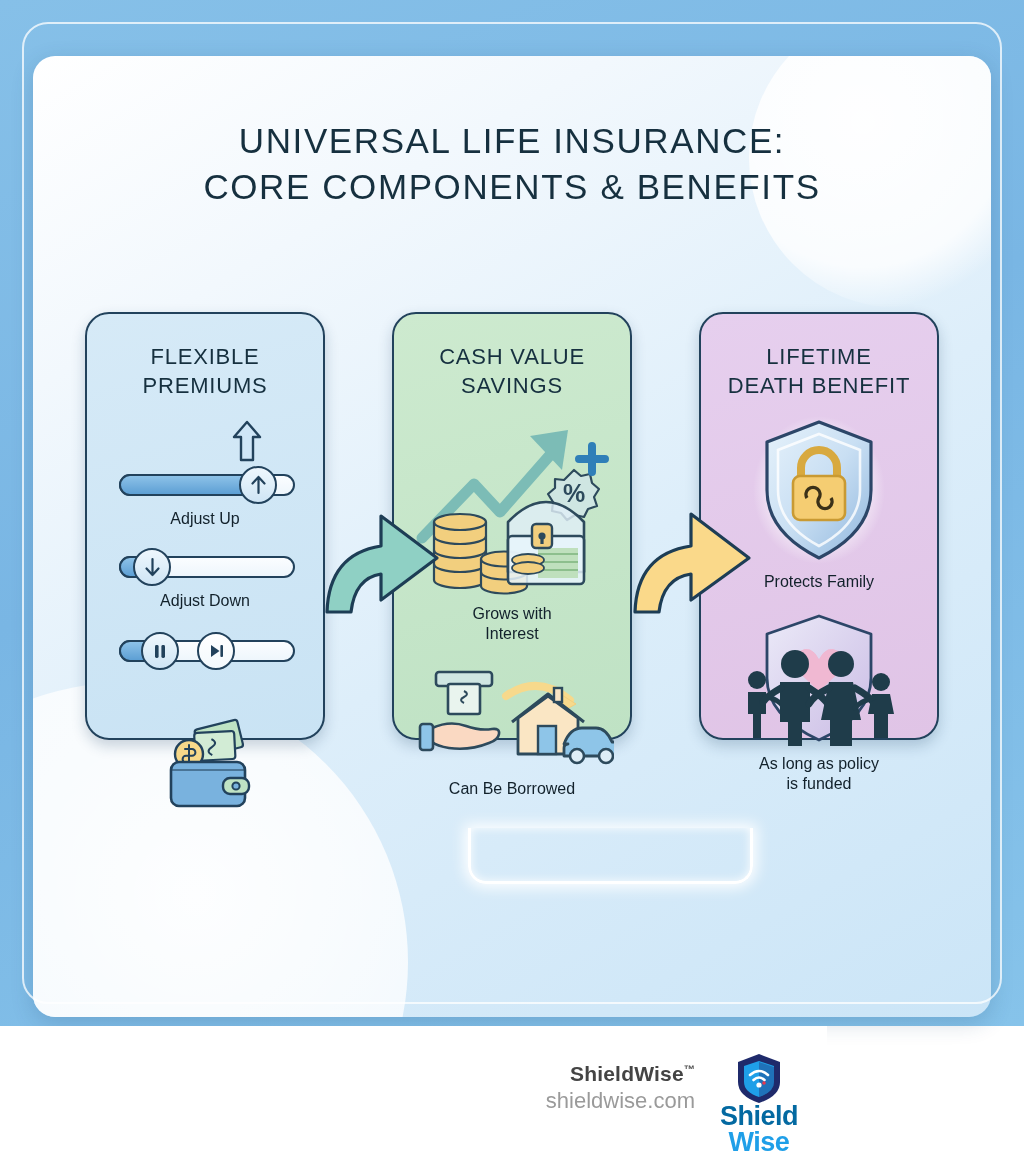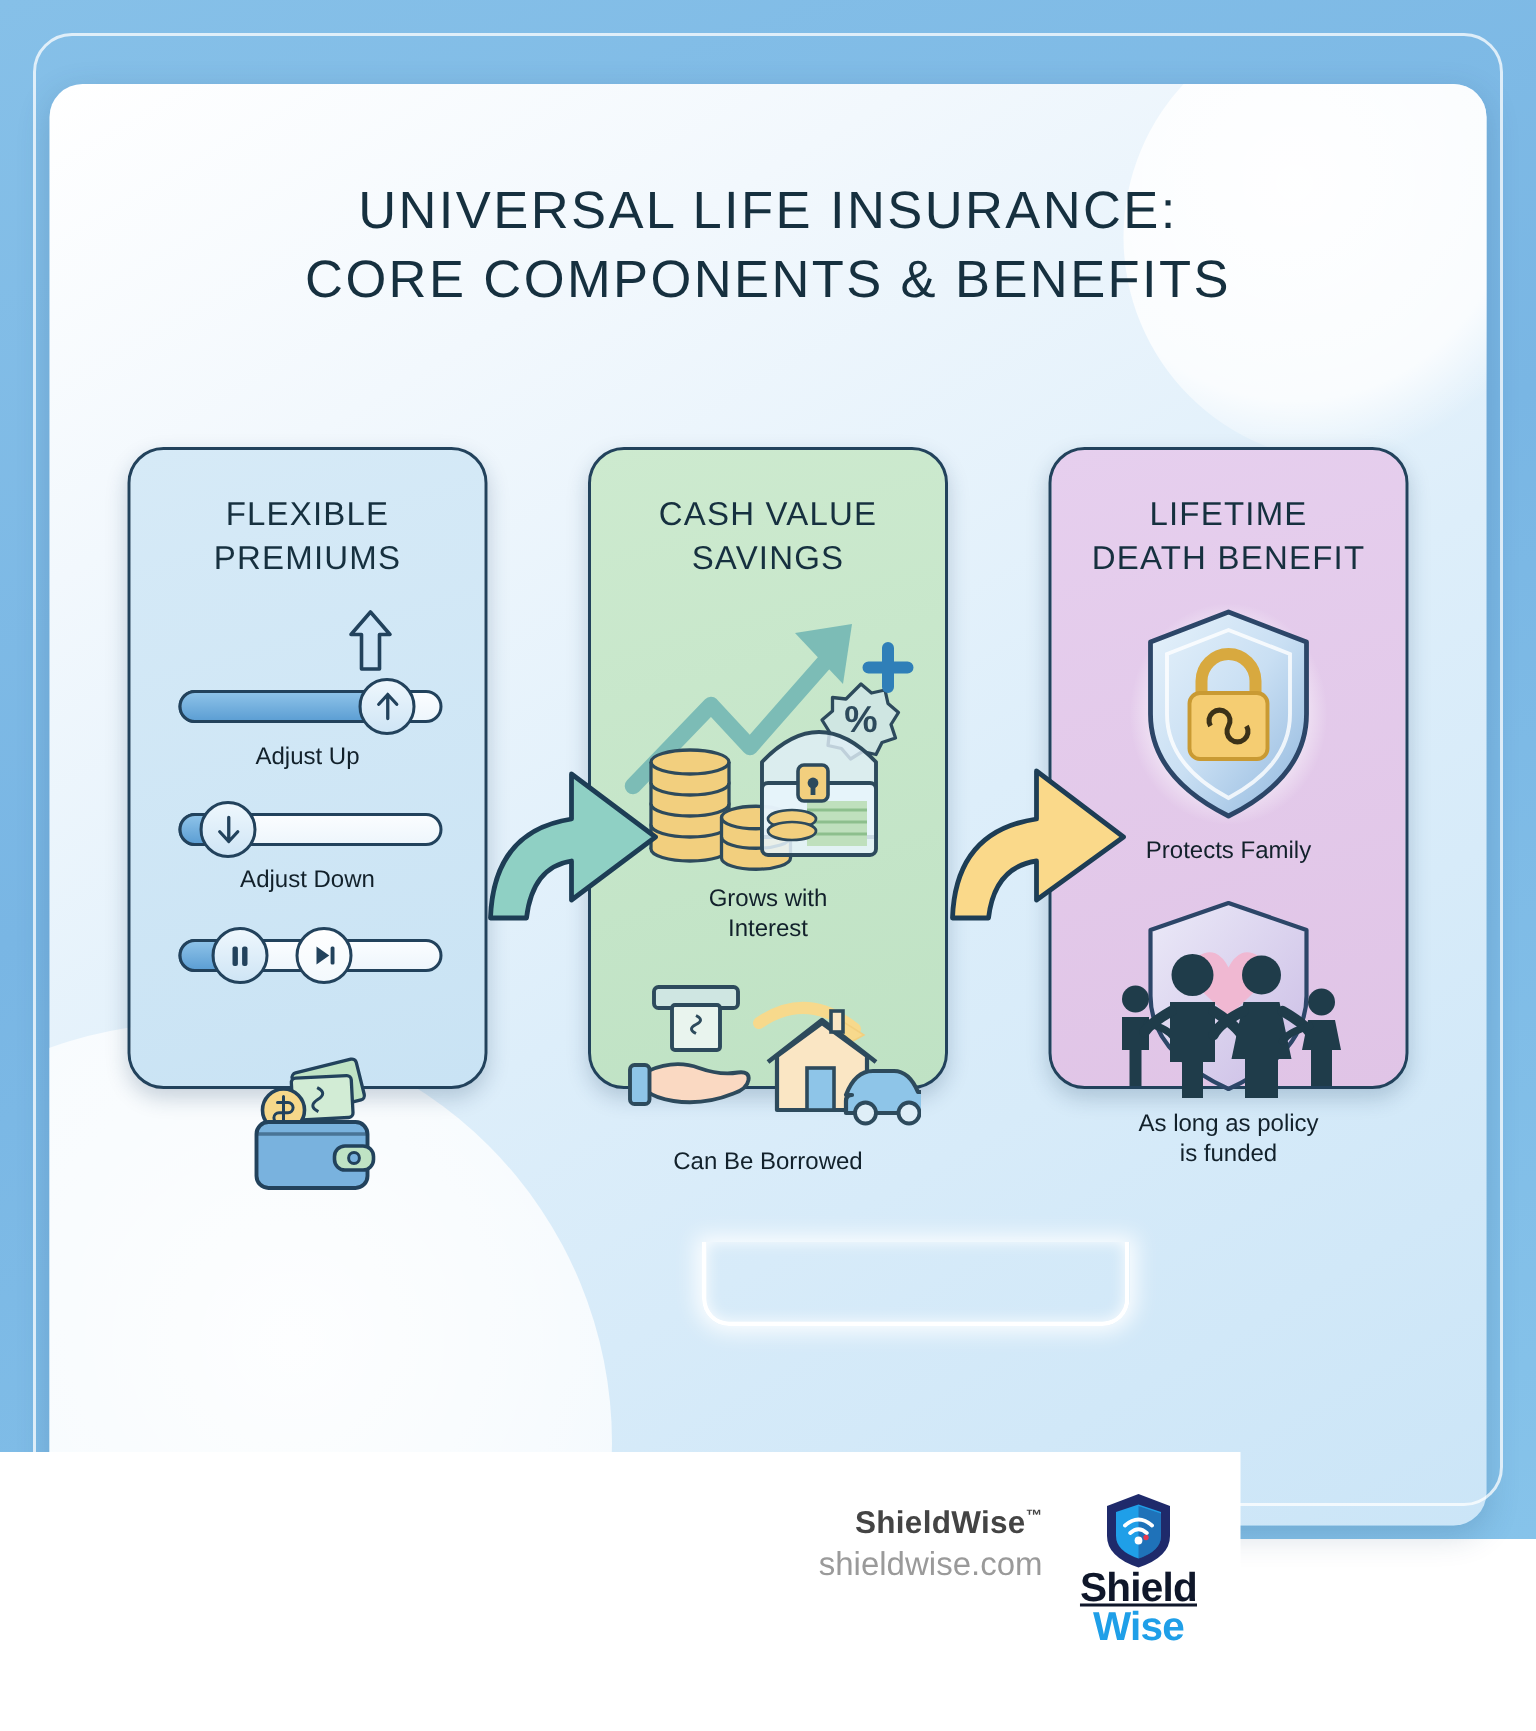--- a/index.html
+++ b/index.html
@@ -48,7 +48,7 @@
   
   .cards{ position:absolute; left:0; top:0; width:958px; height:961px; }
   .card{
-    position:absolute; top:242px; width:240px; height:428px;
+    position:absolute; top:256px; width:240px; height:428px;
     border:2.5px solid #22425c; border-radius:24px;
     box-shadow:0 6px 14px rgba(25,60,95,.22);
   }

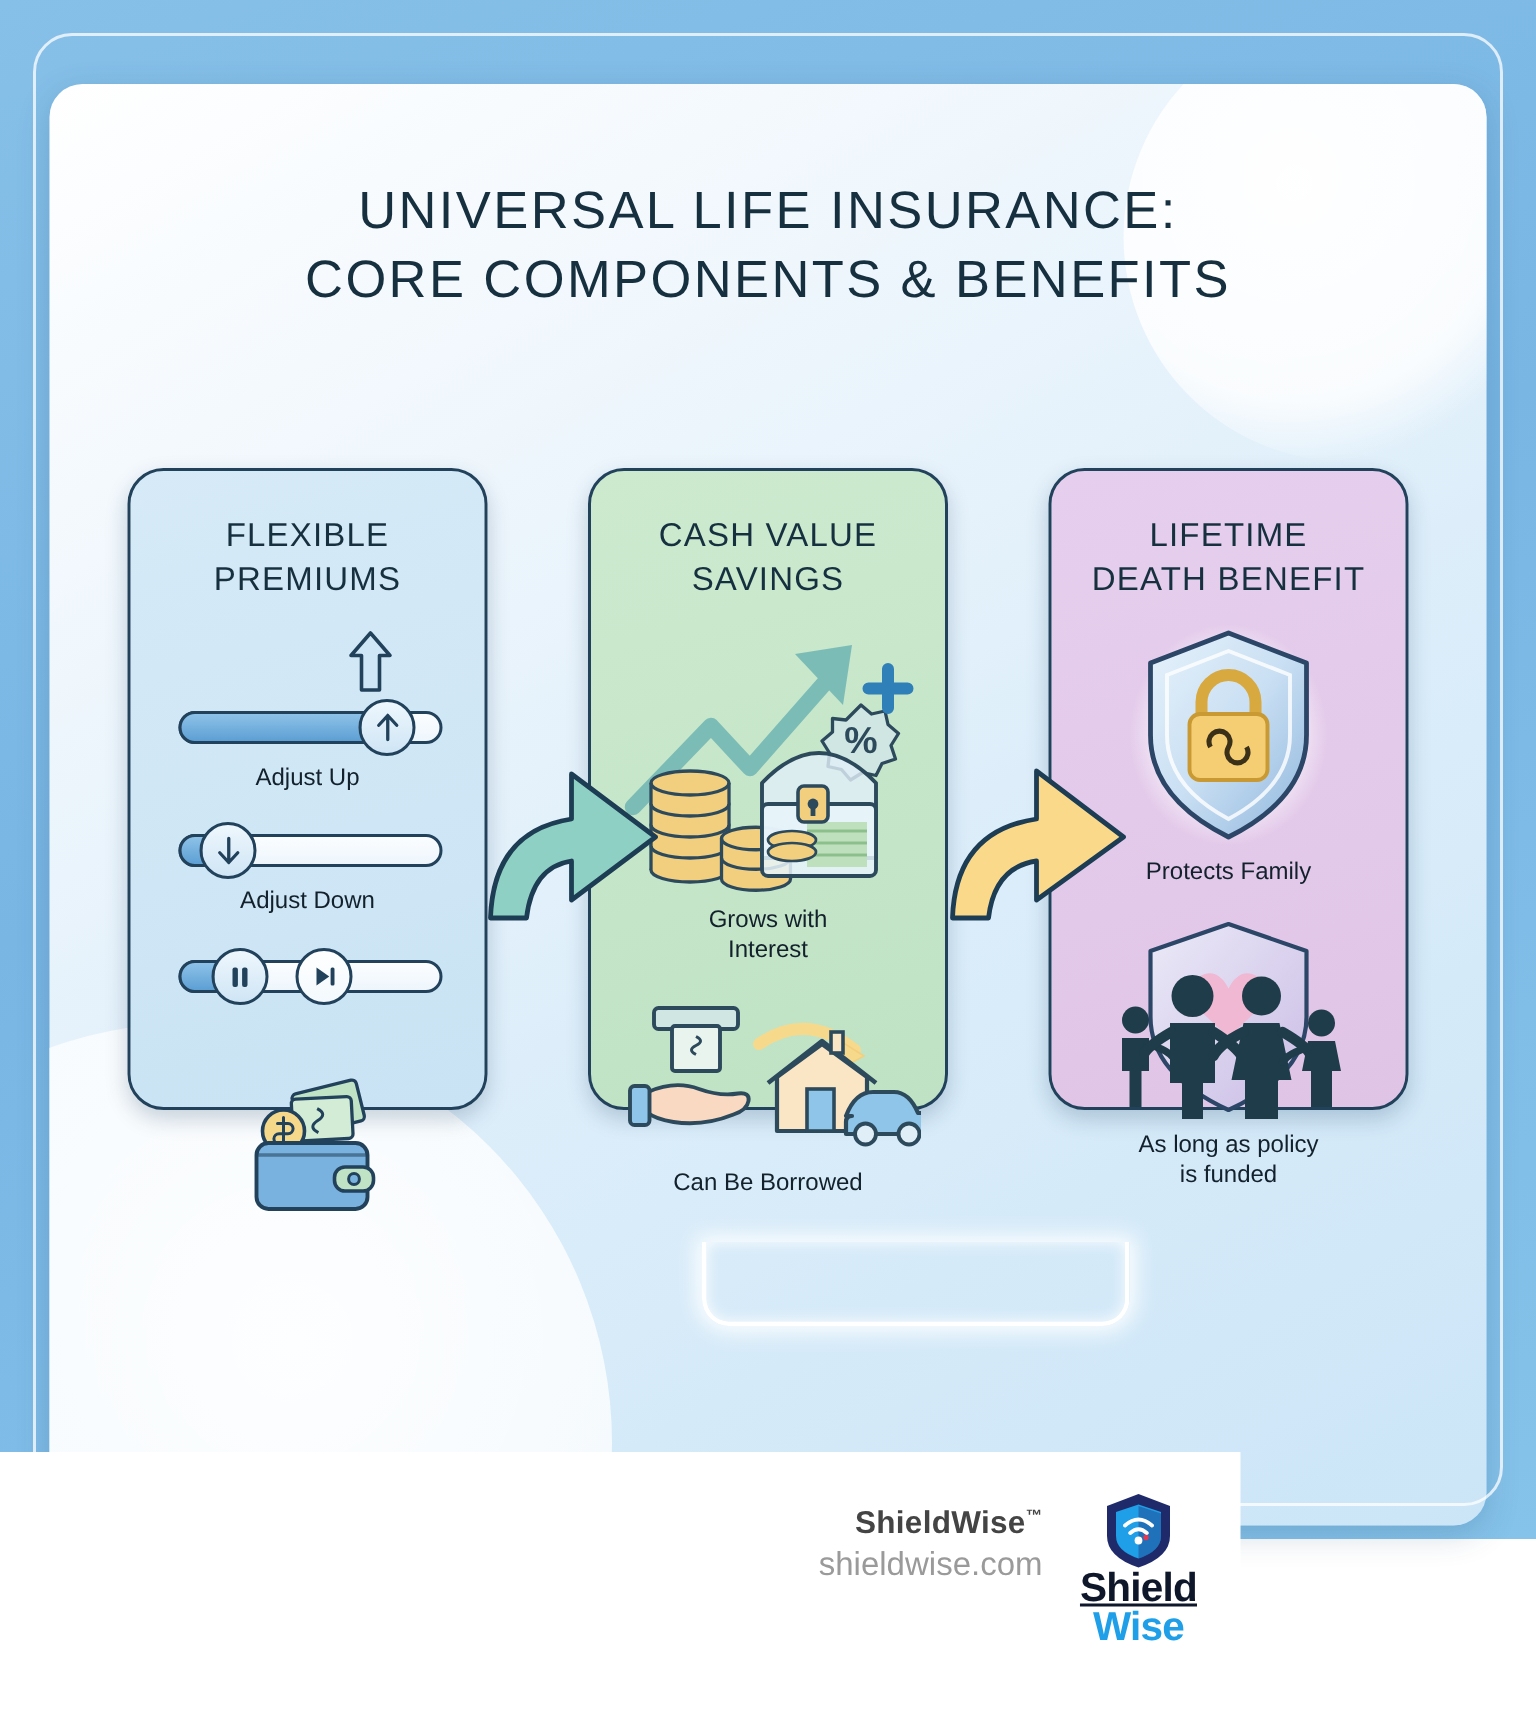--- a/index.html
+++ b/index.html
@@ -103,7 +103,7 @@
 
   
   .footer{
-    position:absolute; left:0; top:968px; width:827px; height:128px;
+    position:absolute; left:0; top:1026px; width:827px; height:128px;
     background:#ffffff;
   }
   .brandtext{ position:absolute; right:132px; top:36px; text-align:right; }

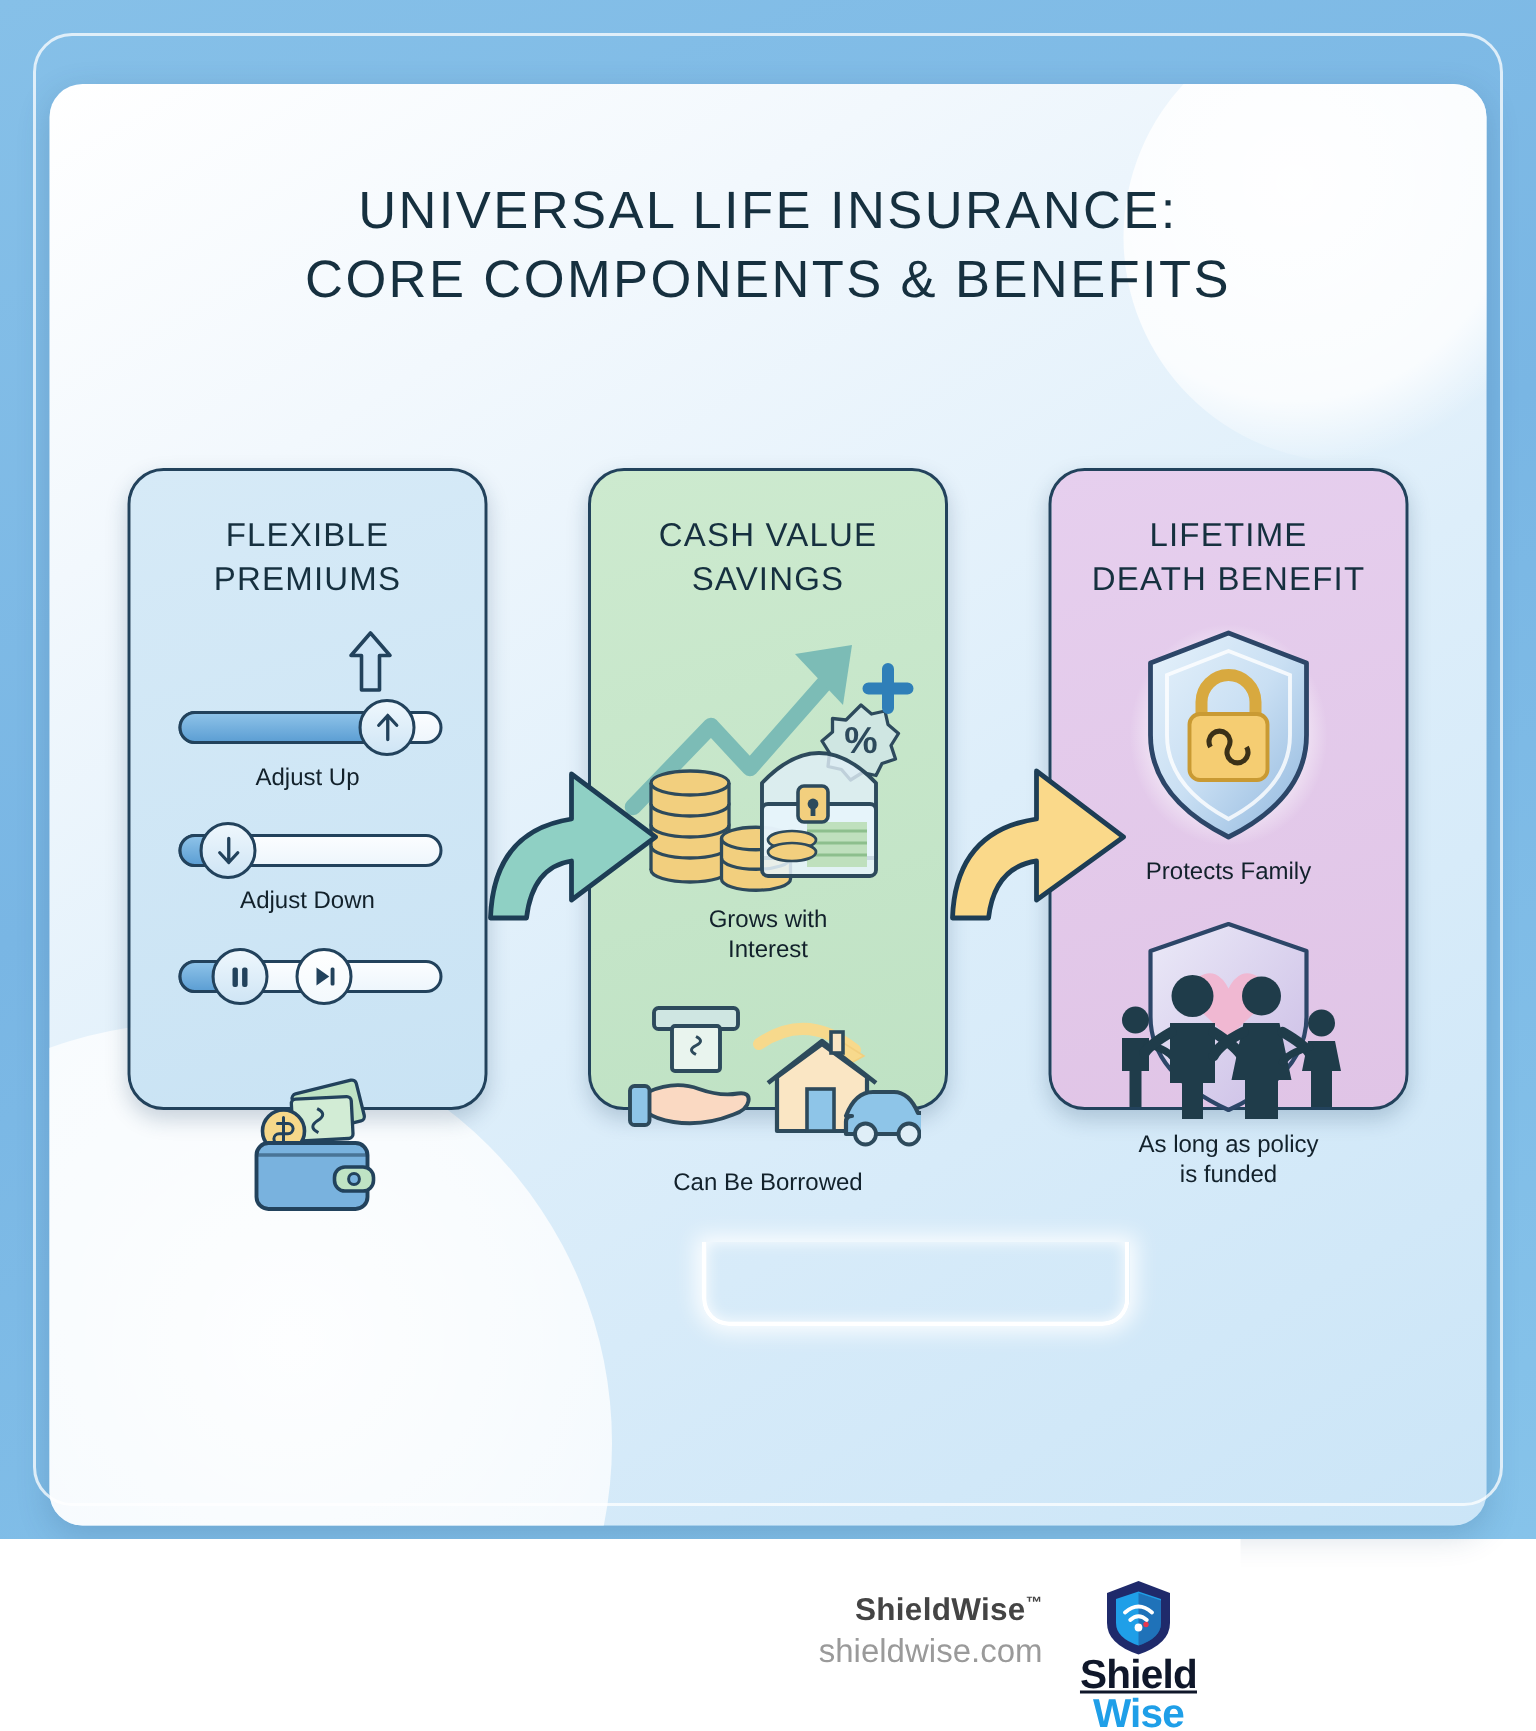--- a/index.html
+++ b/index.html
@@ -112,7 +112,7 @@
   .brand-url{ font-size:22px; color:#9a9a9a; margin-top:2px; }
   .logo{ position:absolute; right:18px; top:26px; width:100px; height:102px; overflow:hidden; }
   .logo-word{ text-align:center; font-size:27px; font-weight:bold; line-height:.95; }
-  .logo-shield-w{ color:#0f172a; letter-spacing:-.5px;text-decoration:underline; }
+  .logo-shield-w{ color:#0369a1; letter-spacing:-.5px; }
   .logo-wise-w{ color:#1f9fe8; letter-spacing:-.5px; }
 </style>
 </head>

